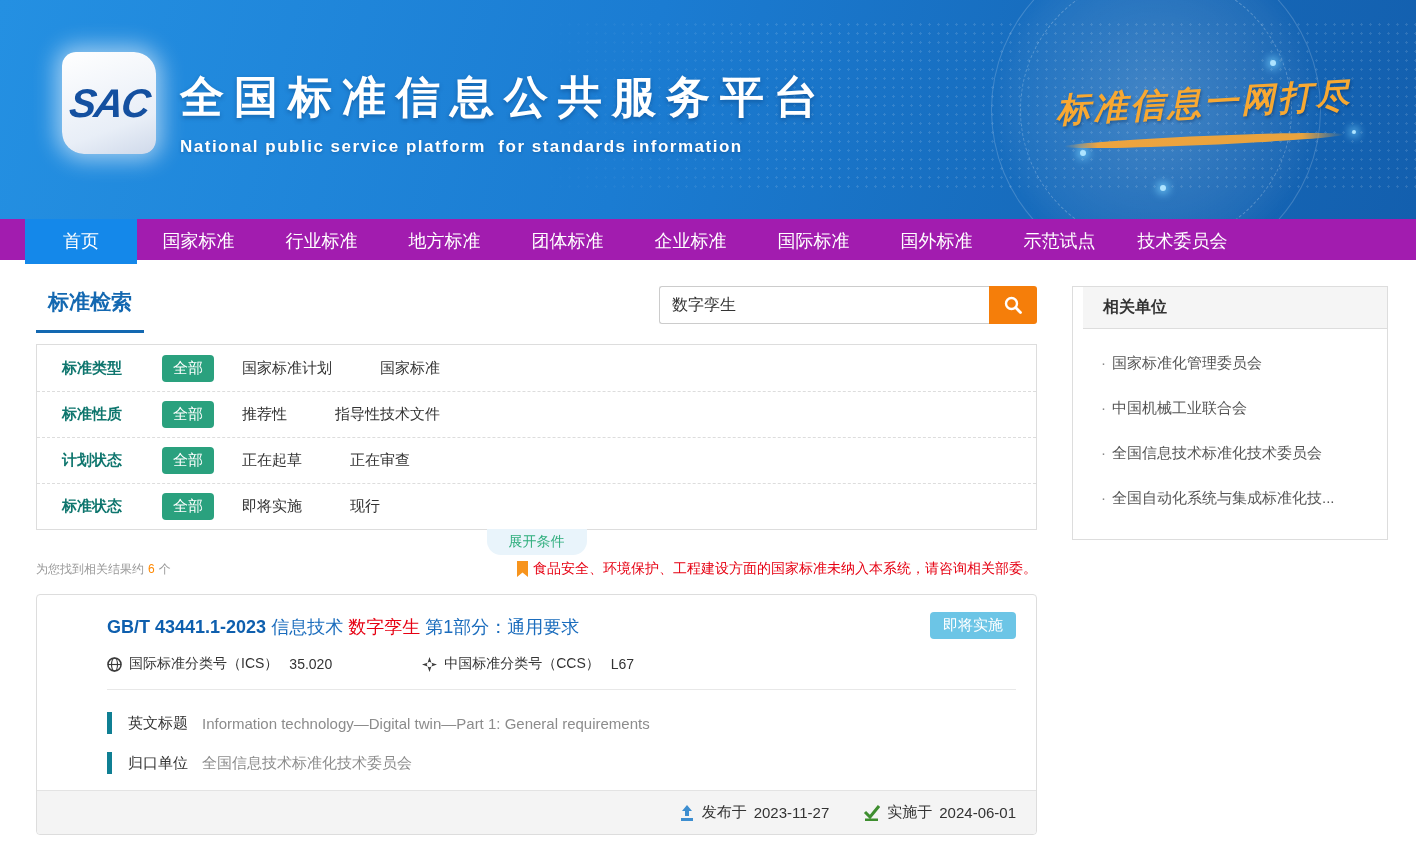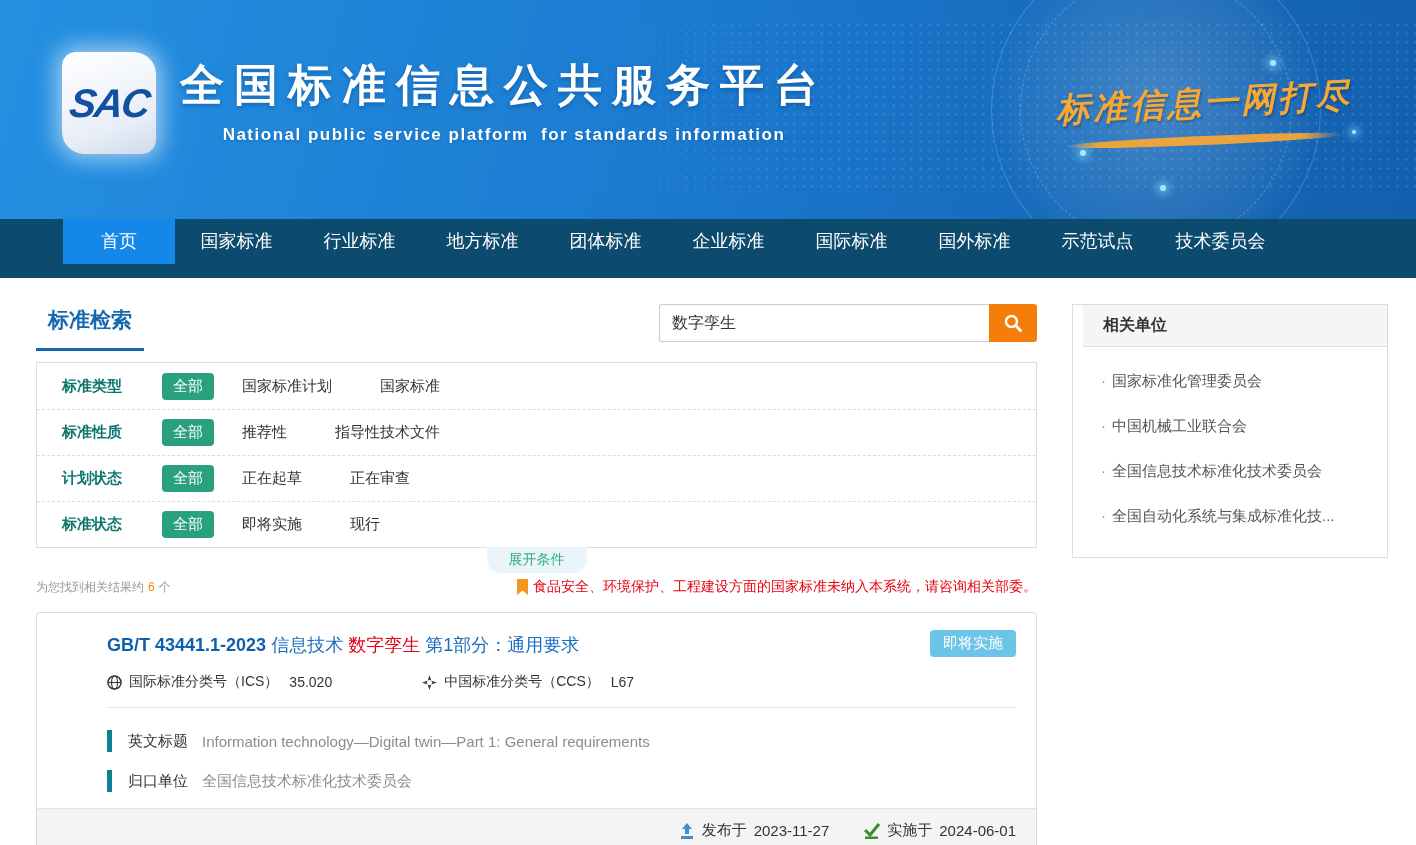--- a/index.html
+++ b/index.html
@@ -30,7 +30,7 @@
   .logo-box span { font-size:40px; font-weight:bold; font-style:italic; color:#1450a0;
     letter-spacing:-2px; transform:skewX(-8deg); }
 
-  .title-wrap { position:absolute; left:180px; top:56px; color:#fff;text-align:center; }
+  .title-wrap { position:absolute; left:180px; top:68px; color:#fff; }
   .title-wrap h1 { font-size:44px; font-weight:bold; letter-spacing:10px;
     text-shadow:0 2px 4px rgba(0,40,90,.35); white-space:nowrap; }
   .title-wrap .subtitle { margin-top:10px; font-size:17px; font-weight:bold;

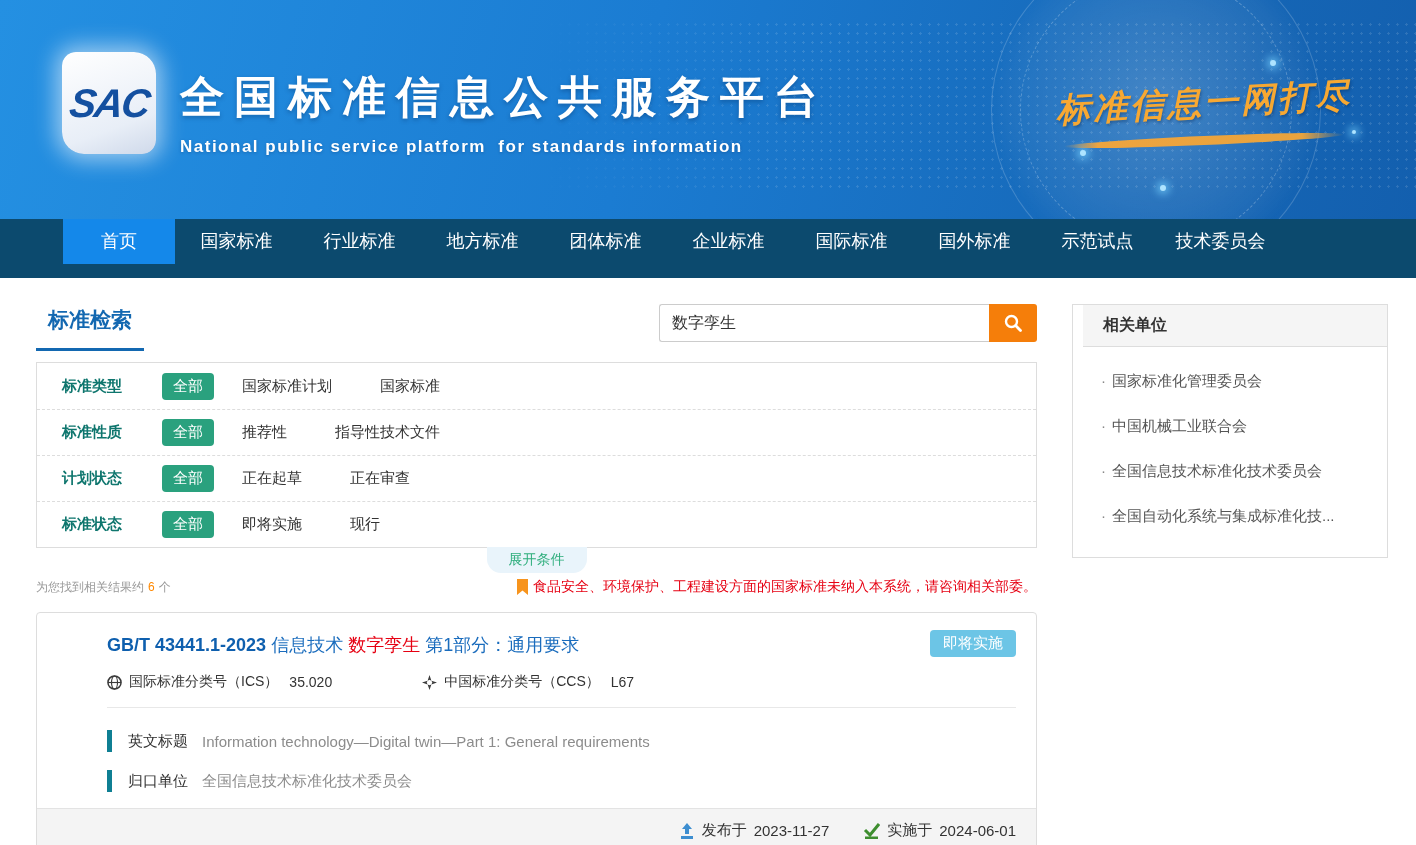--- a/index.html
+++ b/index.html
@@ -45,7 +45,7 @@
     background:linear-gradient(90deg,transparent,#eda43f 12%,#e8a33e 85%,transparent); }
 
   
-  .main-nav { height:59px; background:#0c4a6e;padding-left:38px; }
+  .main-nav { height:41px; background:#a21caf; }
   .main-nav ul { list-style:none; display:flex; padding-left:25px; height:45px; }
   .main-nav li { width:123px; text-align:center; line-height:45px; color:#fff;
     font-size:18px; cursor:pointer; white-space:nowrap; }

